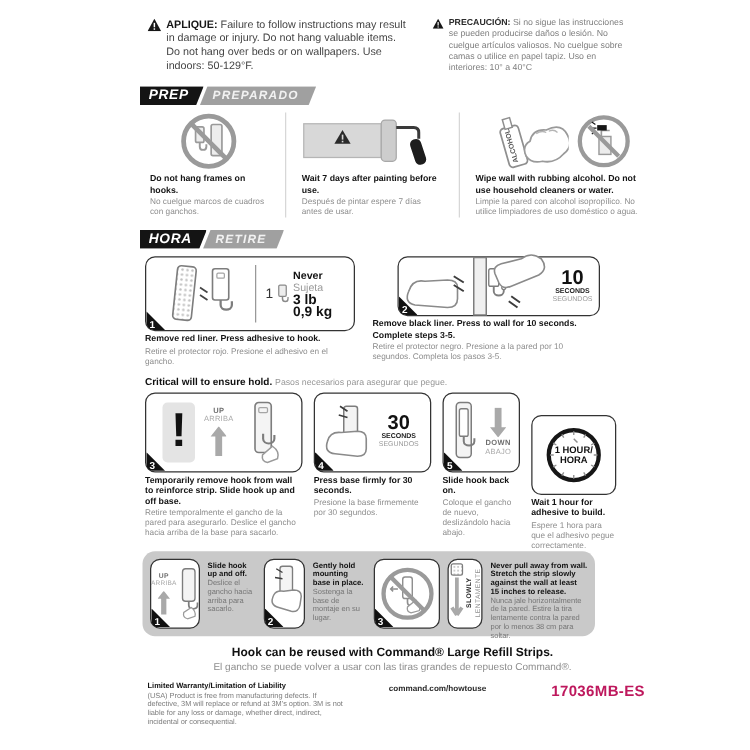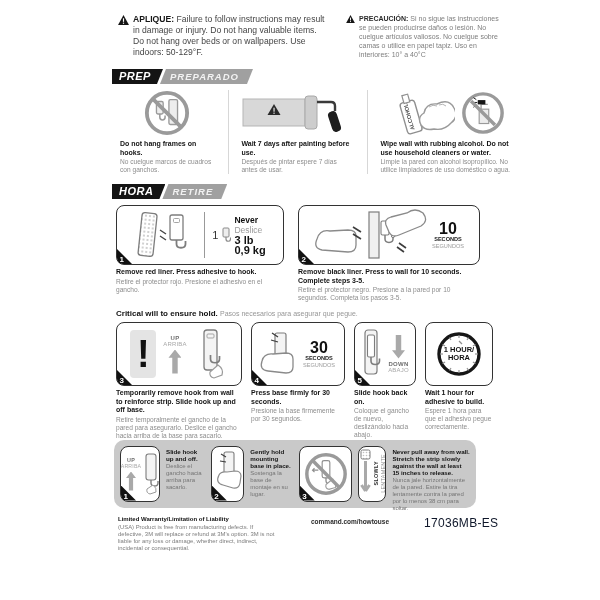--- a/index.html
+++ b/index.html
@@ -254,7 +254,7 @@
           </span>
           <div class="holds-block">
             <div class="holds-en">Never</div>
-            <div class="holds-es">Deslice</div>
+            <div class="holds-es">Sujeta</div>
             <div class="holds-lb">3 lb</div>
             <div class="holds-kg">0,9 kg</div>
           </div>

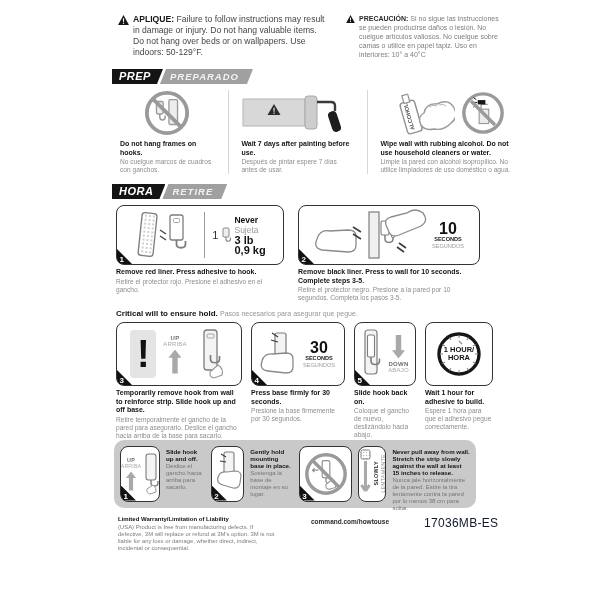--- a/index.html
+++ b/index.html
@@ -59,7 +59,7 @@
   
   .apply-row{display:flex;gap:14px;margin-left:4px;}
   .apply-col1{width:168px;}  .apply-col2{width:182px;}
-  .apply-col1 .panel{height:60px;}  .apply-col2 .panel{height:60px;}
+  .apply-col1 .panel{height:60px;}  .apply-col2 .panel{height:48px;margin-left:20px;}
   .apply-cap{margin-top:3px;}
   .holds-wrap{display:flex;align-items:center;gap:3px;border-left:1px solid #999;margin-left:8px;padding-left:7px;height:46px;}
   .holds-count{font-size:11px;color:#333;}

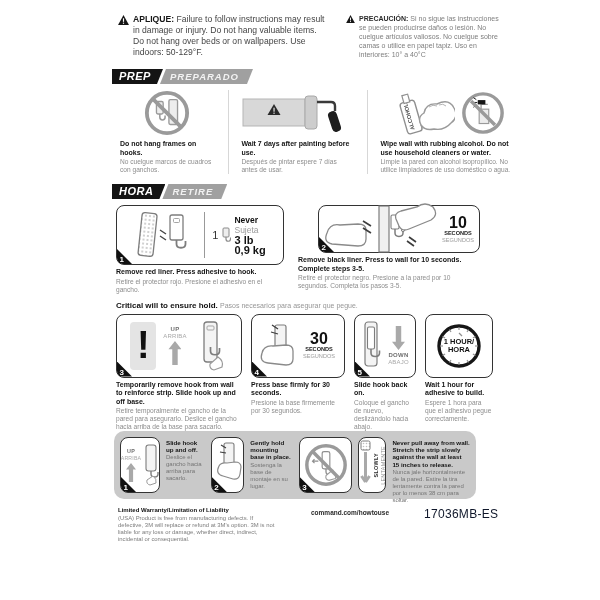--- a/index.html
+++ b/index.html
@@ -80,7 +80,7 @@
 
   
   .steps-row{display:flex;gap:9px;margin-left:4px;}
-  .step-col3{width:126px;} .step-col4{width:94px;} .step-col5{width:62px;} .step-col6{width:68px;}
+  .step-col3{width:126px;} .step-col4{width:94px;} .step-col5{width:62px;} .step-col6{width:68px;margin-top:18px;}
   .steps-row .panel{height:64px;}
   .step-cap{margin-top:3px;}
   .excl{width:26px;height:48px;background:#e4e4e4;border-radius:4px;

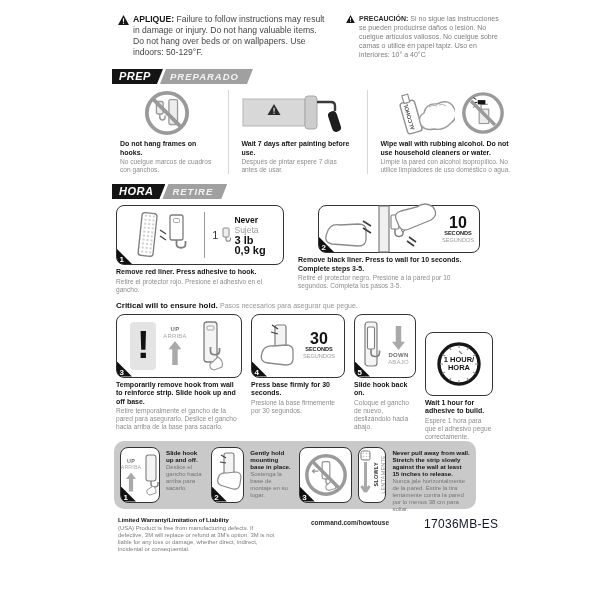--- a/index.html
+++ b/index.html
@@ -497,6 +497,10 @@
     </div>
   </div>
 
+  <div class="reuse">
+    <div class="reuse-en">Hook can be reused with Command® Large Refill Strips.</div>
+    <div class="reuse-es">El gancho se puede volver a usar con las tiras grandes de repuesto Command®.</div>
+  </div>
 
   <div class="foot-row">
     <div class="warranty">

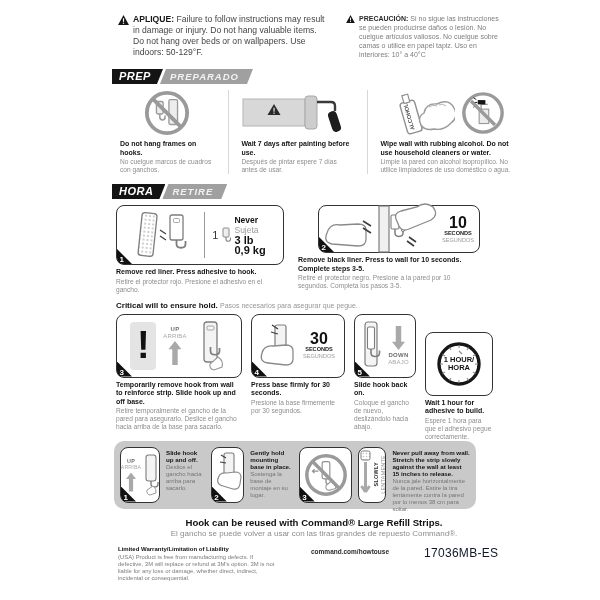--- a/index.html
+++ b/index.html
@@ -119,7 +119,7 @@
   .warranty-title{font-weight:bold;font-size:6px;color:#111;line-height:7px;}
   .warranty-text{font-size:5.9px;line-height:7px;color:#7c7c7c;margin-top:1px;}
   .website{flex:1;text-align:center;font-weight:bold;font-size:6.5px;color:#2a2a2a;padding-top:2px;}
-  .partnum{width:92px;text-align:left;font-weight:normal;font-size:12px;color:#0f172a;letter-spacing:.3px;}
+  .partnum{width:92px;text-align:right;font-weight:bold;font-size:12px;color:#be185d;letter-spacing:.3px;}
 
   svg{display:block;}
 </style>

